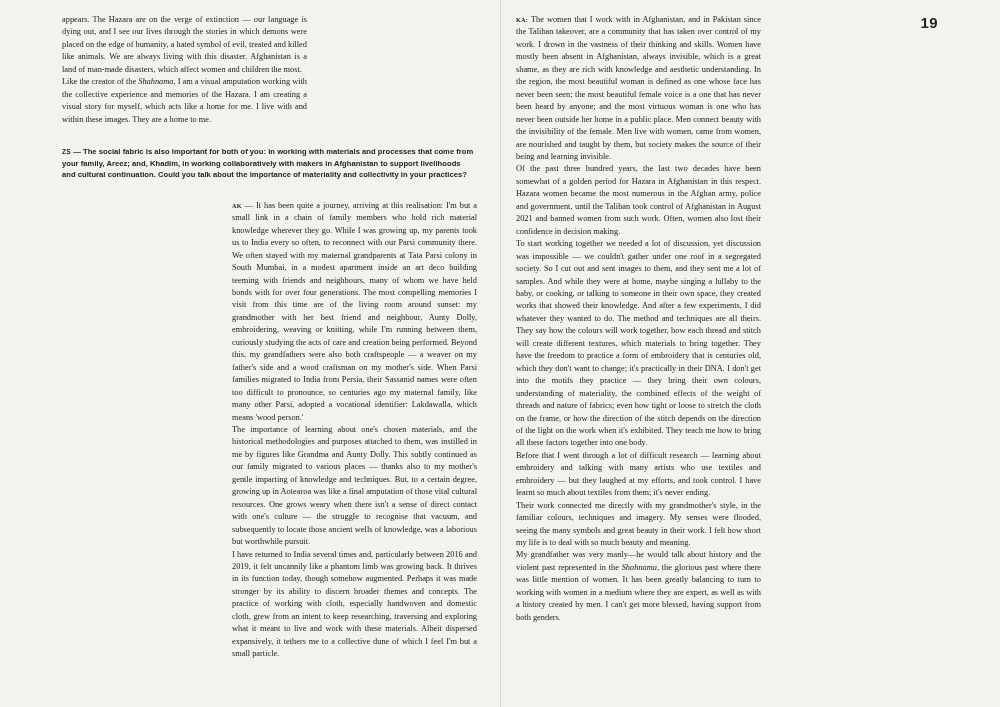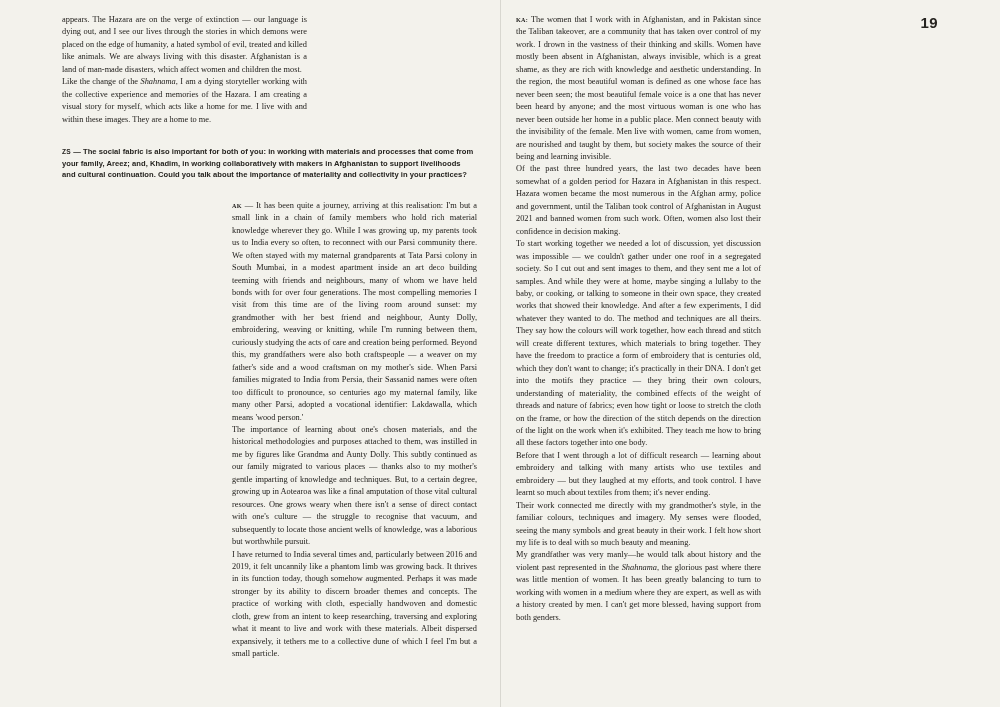--- a/index.html
+++ b/index.html
@@ -134,7 +134,7 @@
 
     <div class="opening body-text">
       <p>appears. The Hazara are on the verge of extinction — our language is dying out, and I see our lives through the stories in which demons were placed on the edge of humanity, a hated symbol of evil, treated and killed like animals. We are always living with this disaster. Afghanistan is a land of man-made disasters, which affect women and children the most.</p>
-      <p><span>Like the change of the </span><em>Shahnama</em><span>, I am a dying storyteller working with the collective experience and memories of the Hazara. I am creating a visual story for myself, which acts like a home for me. I live with and within these images. They are a home to me.</span></p>
+      <p><span>Like the creator of the </span><em>Shahnama</em><span>, I am a dying storyteller working with the collective experience and memories of the Hazara. I am creating a visual story for myself, which acts like a home for me. I live with and within these images. They are a home to me.</span></p>
     </div>
 
     <div class="question">

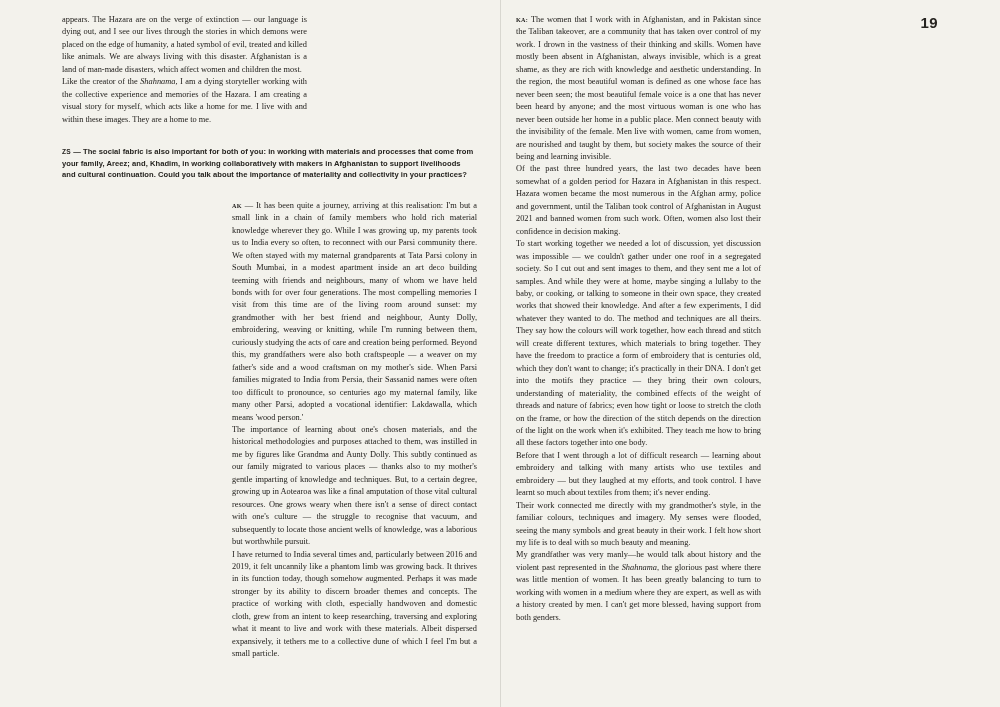--- a/index.html
+++ b/index.html
@@ -134,7 +134,7 @@
 
     <div class="opening body-text">
       <p>appears. The Hazara are on the verge of extinction — our language is dying out, and I see our lives through the stories in which demons were placed on the edge of humanity, a hated symbol of evil, treated and killed like animals. We are always living with this disaster. Afghanistan is a land of man-made disasters, which affect women and children the most.</p>
-      <p><span>Like the creator of the </span><em>Shahnama</em><span>, I am a dying storyteller working with the collective experience and memories of the Hazara. I am creating a visual story for myself, which acts like a home for me. I live with and within these images. They are a home to me.</span></p>
+      <p><span>Like the creator of the </span><em>Shahnama</em><span>, I am a visual amputation working with the collective experience and memories of the Hazara. I am creating a visual story for myself, which acts like a home for me. I live with and within these images. They are a home to me.</span></p>
     </div>
 
     <div class="question">

